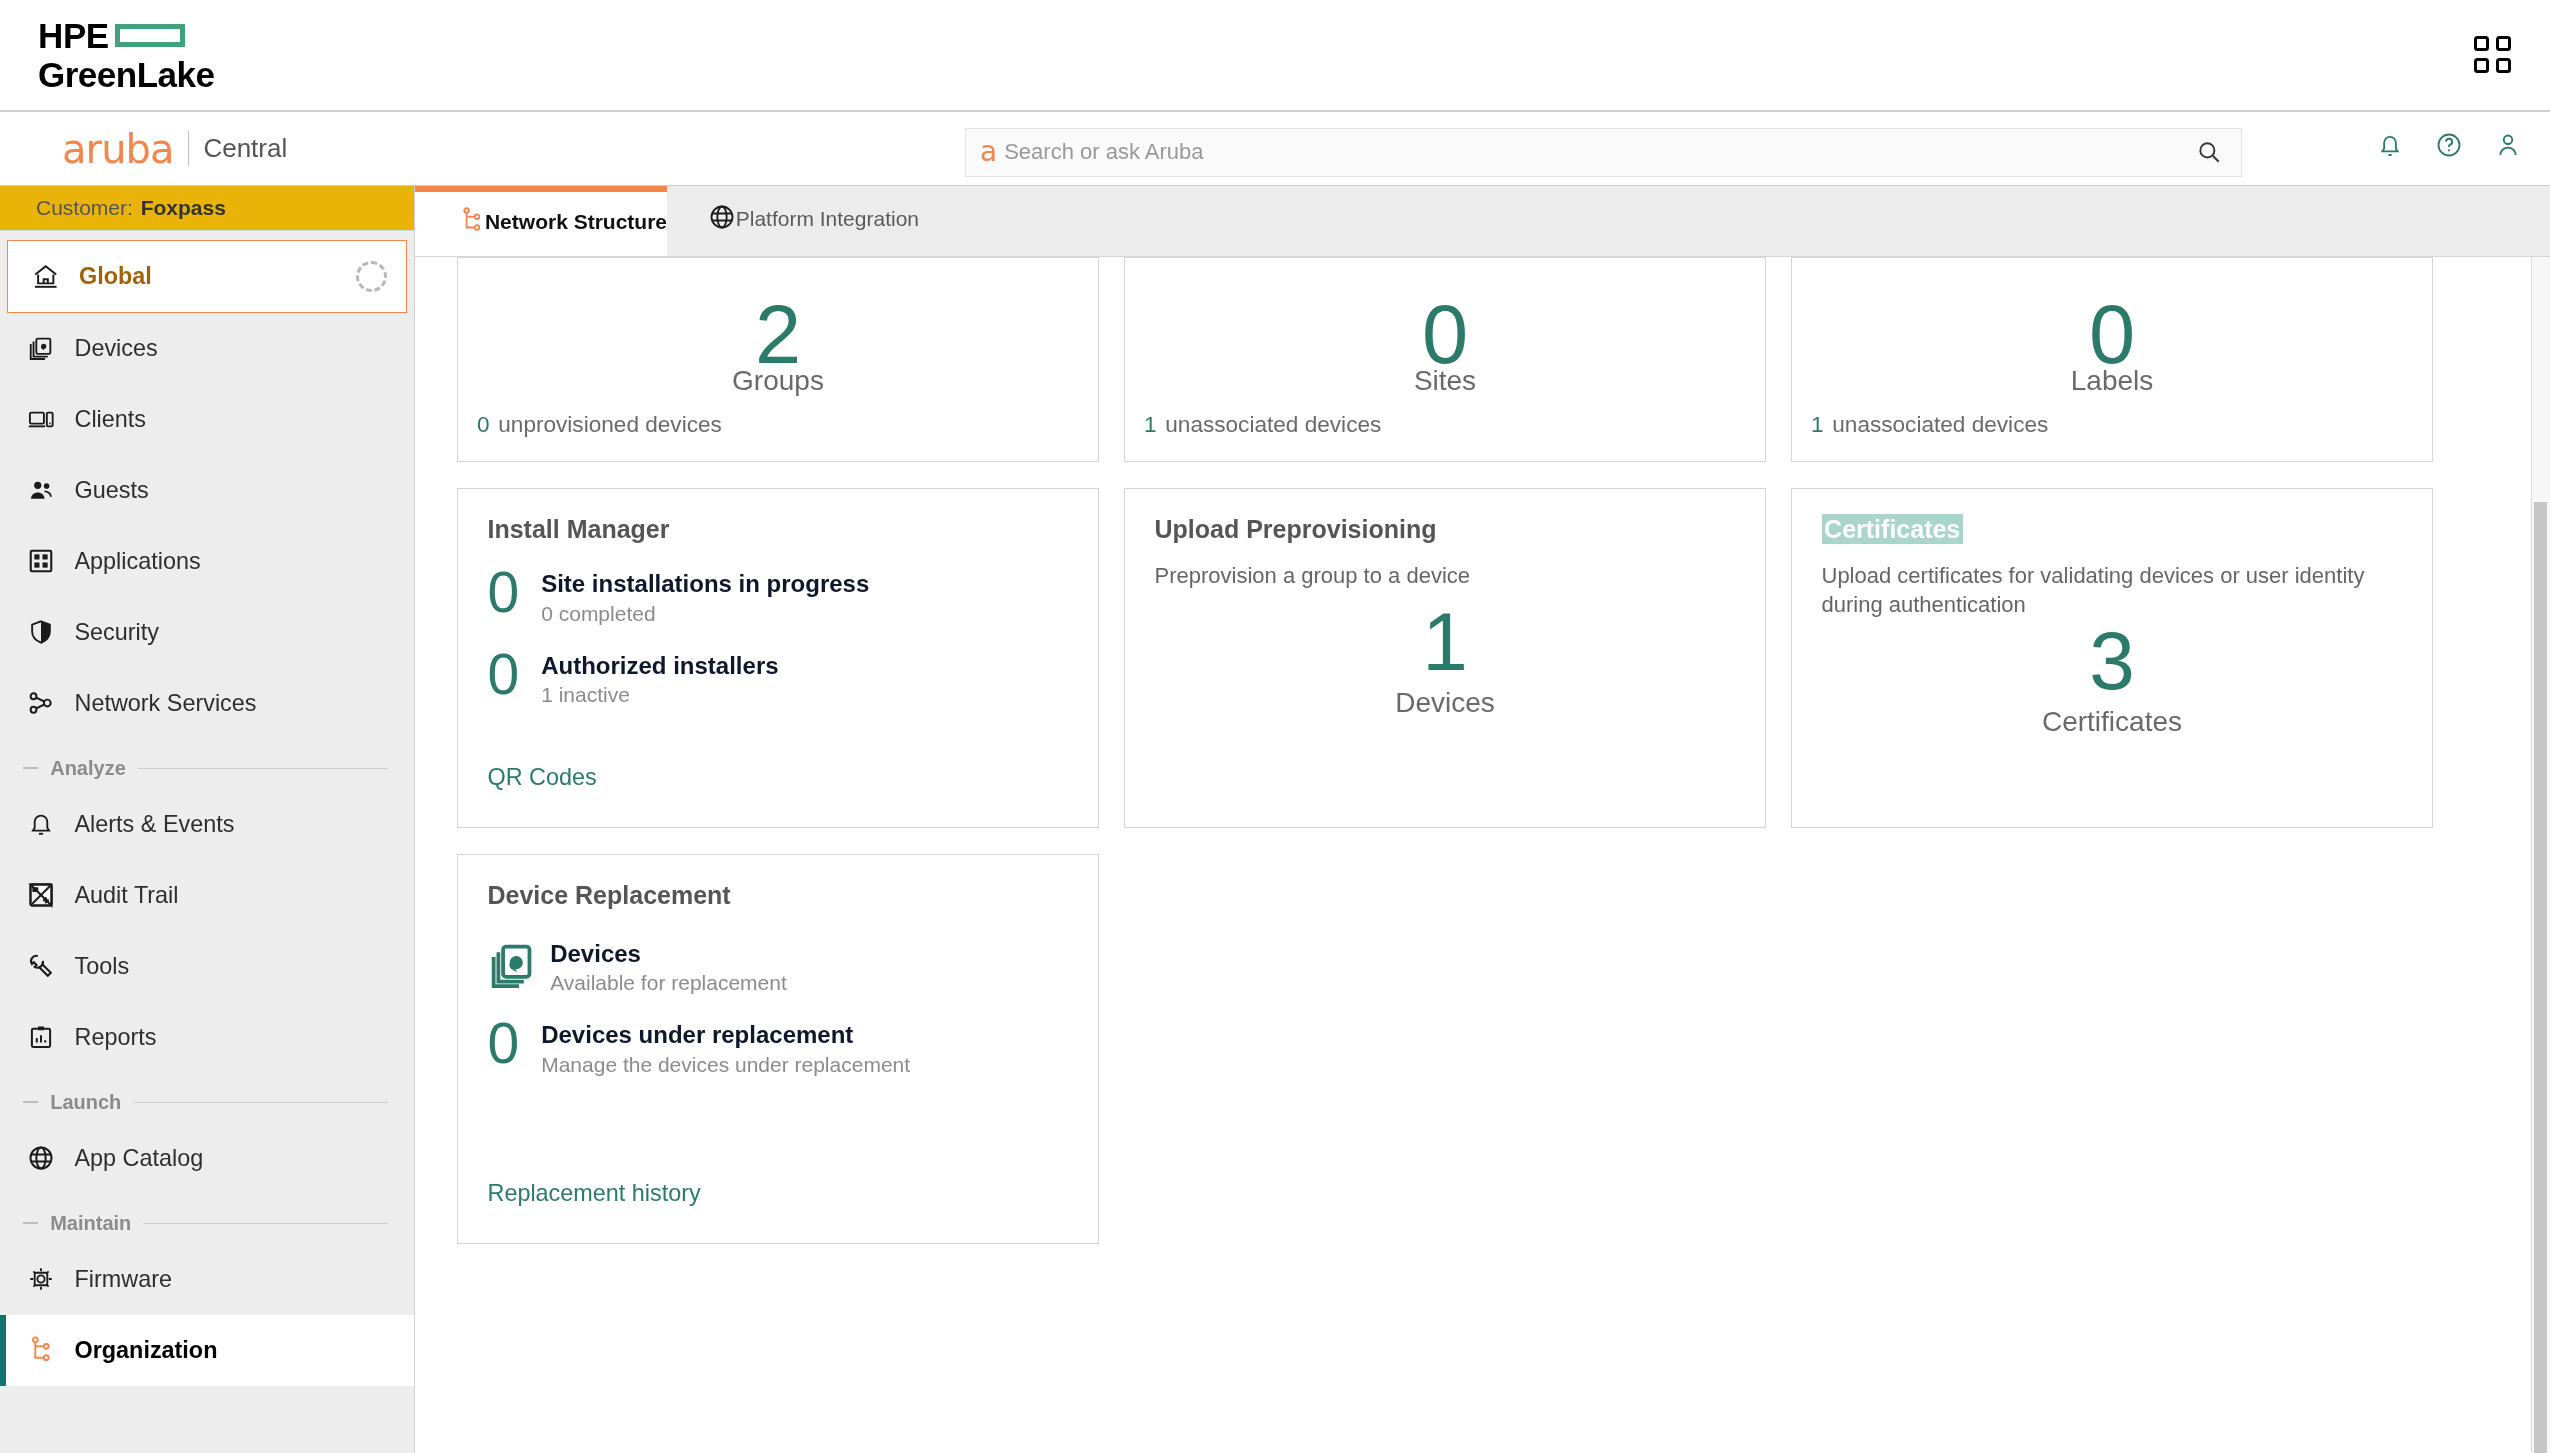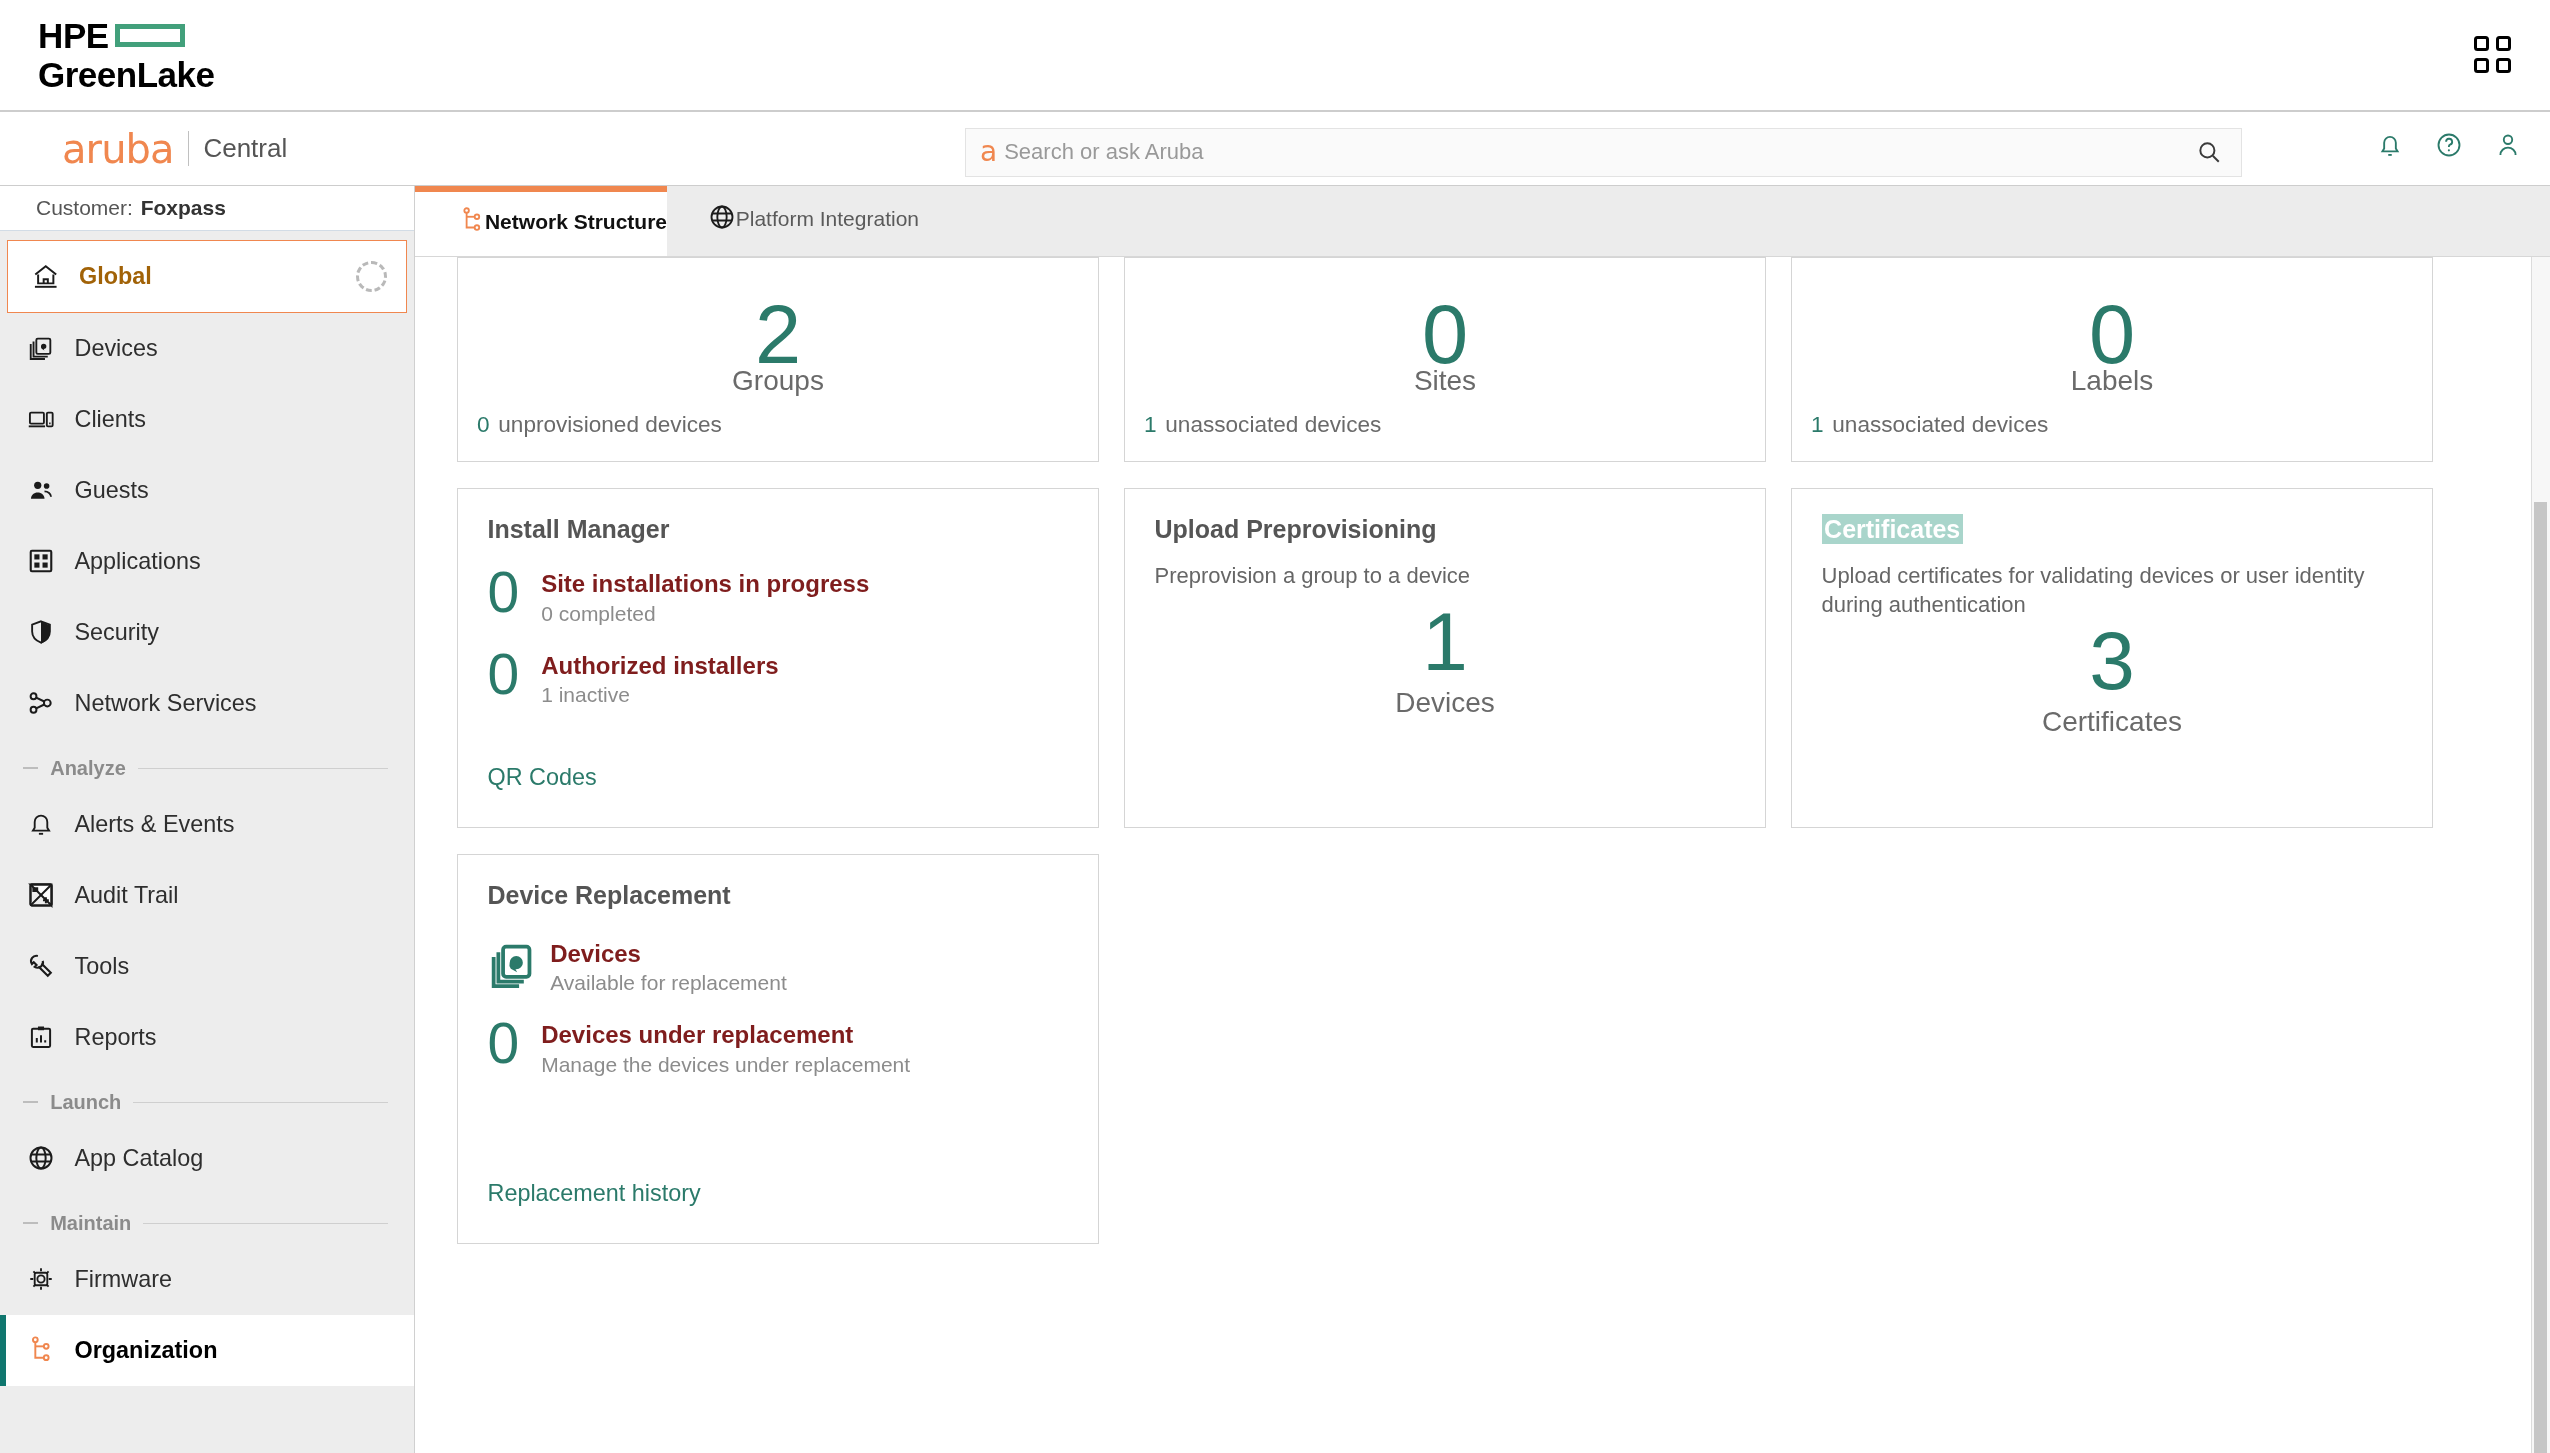--- a/index.html
+++ b/index.html
@@ -107,7 +107,7 @@
     position: relative; z-index: 5;
   }
   .cust-bar {
-    height: 45px; background: #ffffff;
+    height: 45px; background: #eab308;
     border-bottom: 0.9px solid #d2dce6;
     display: flex; align-items: center;
     font-size: 21px; color: #555;

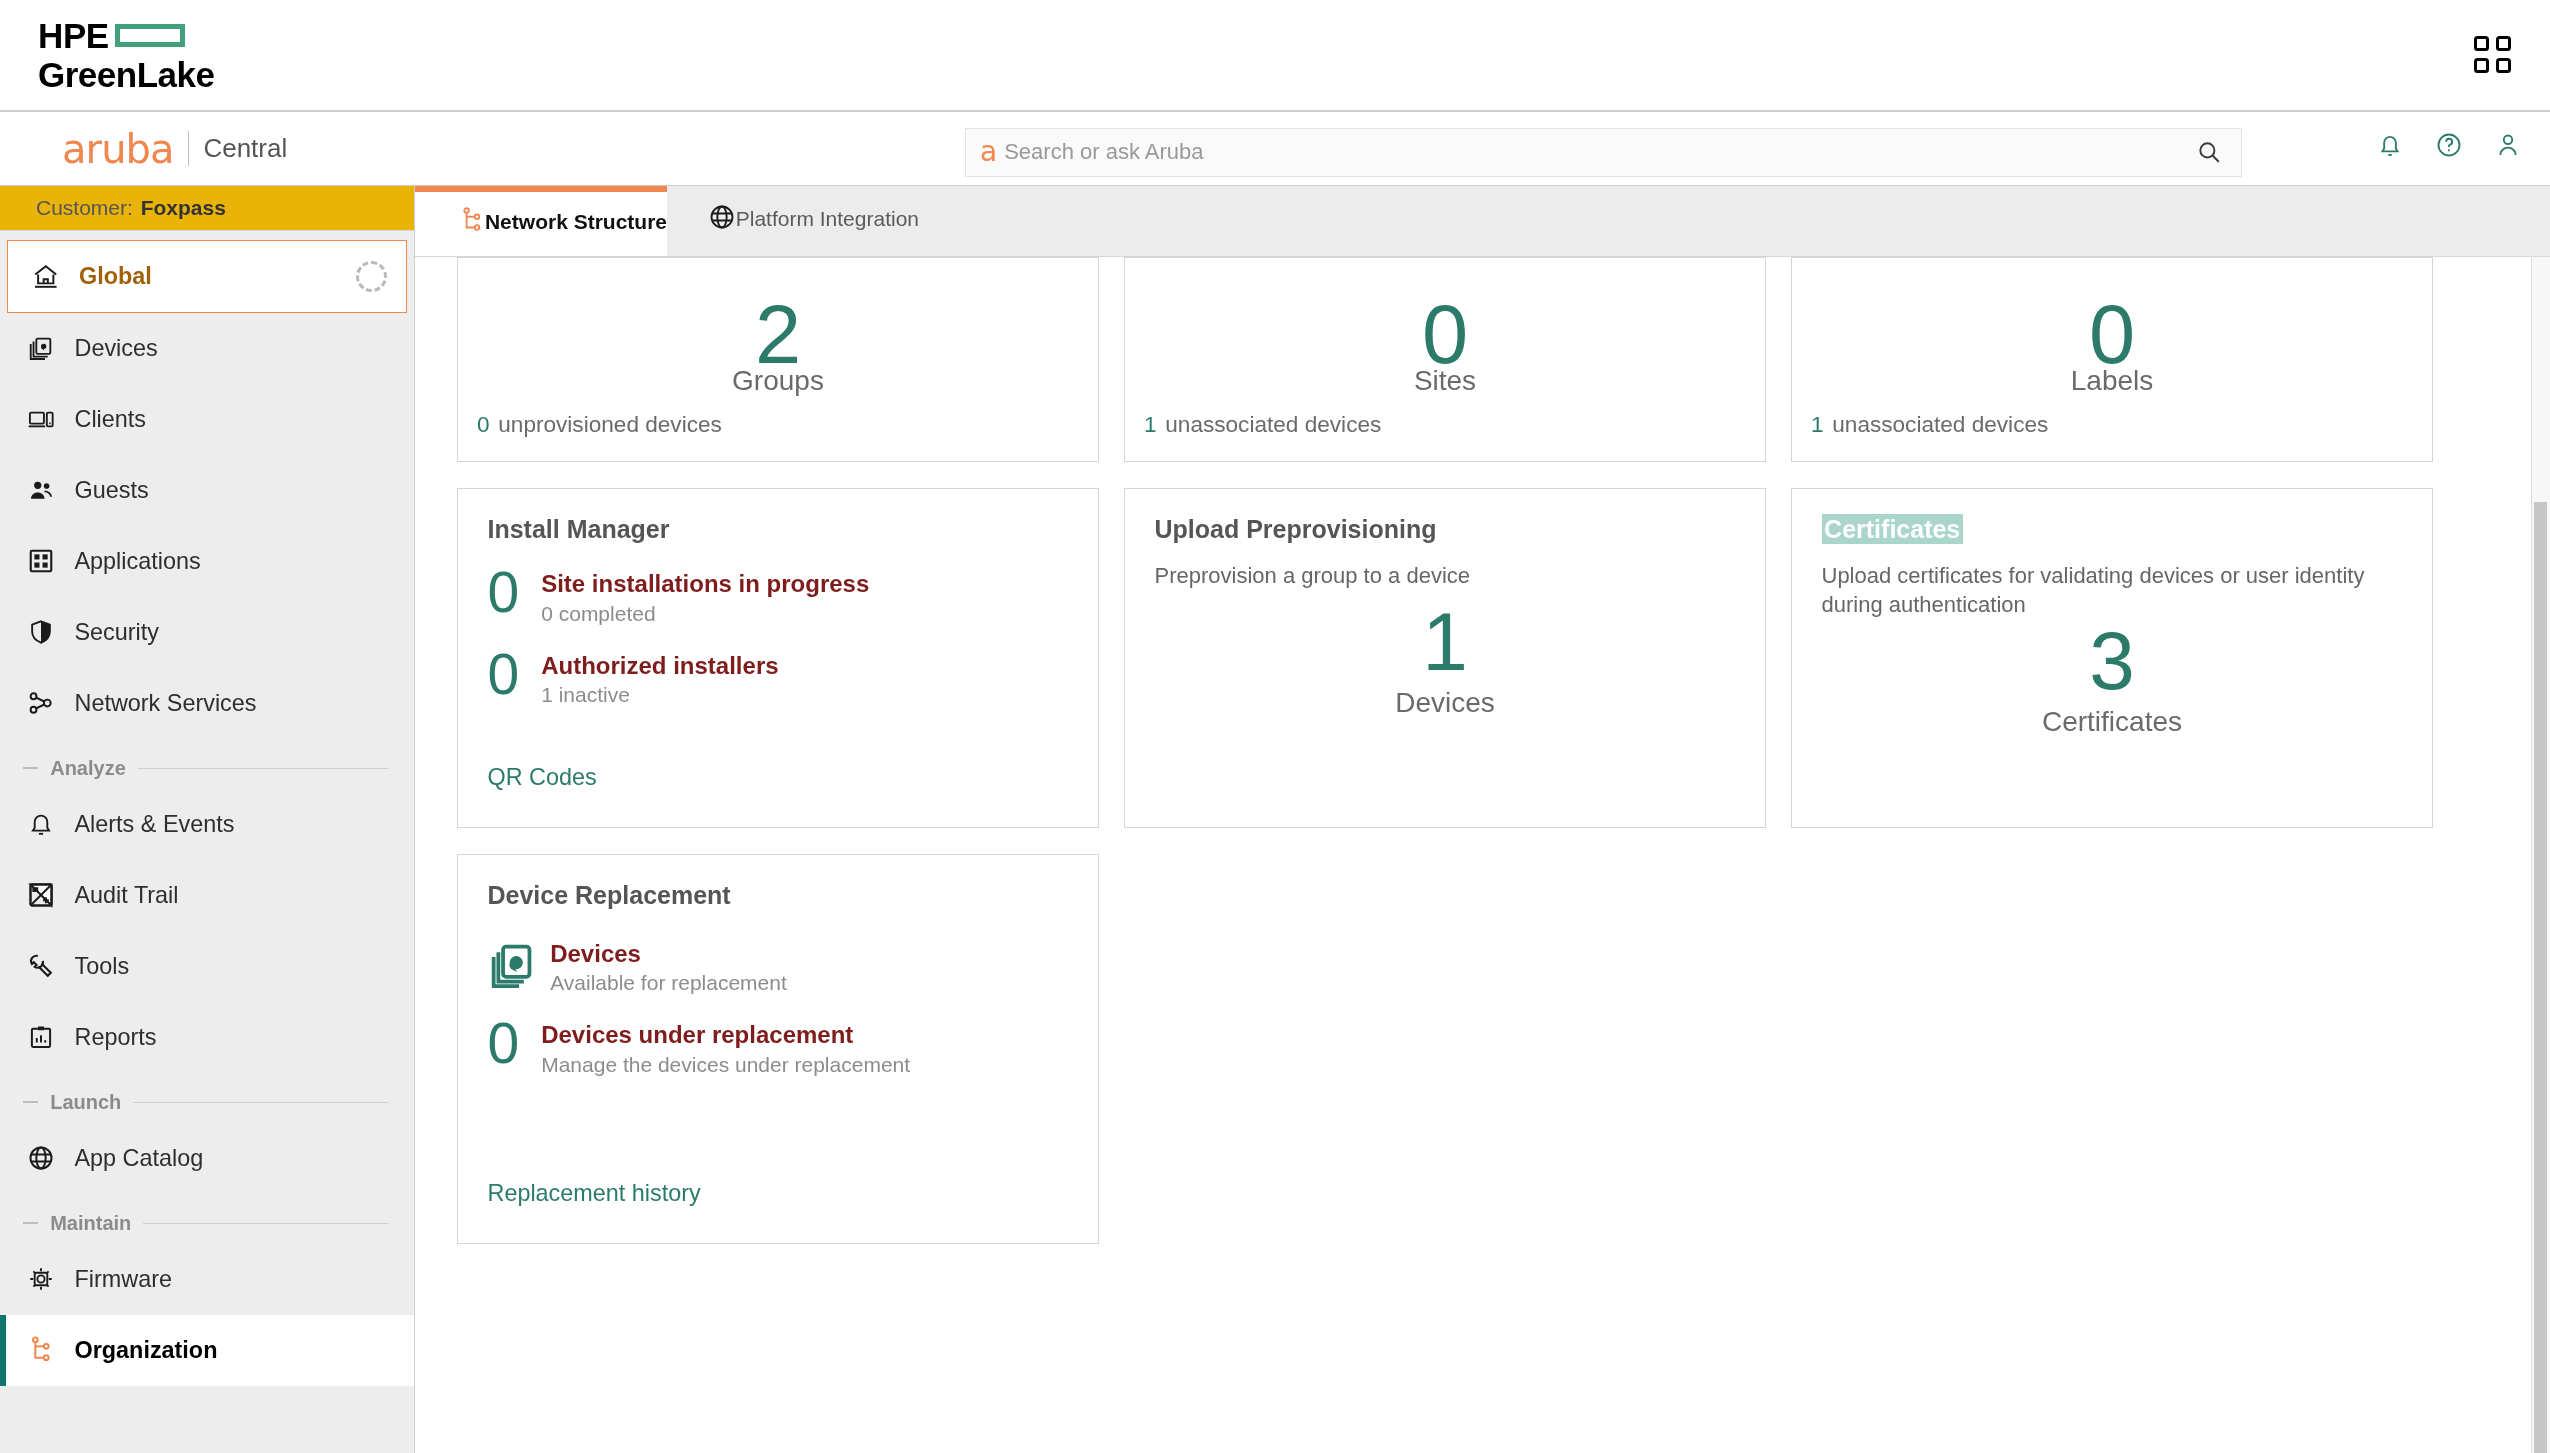--- a/index.html
+++ b/index.html
@@ -207,7 +207,7 @@
   }
   .metric .mico { width: 54px; min-width: 54px; margin-top: 1.7px; }
   .metric .mtxt { margin-left: 8.7px; }
-  .metric .mt1 { font-size: 24px; font-weight: bold; color: #7f1d1d; }
+  .metric .mt1 { font-size: 24px; font-weight: bold; color: #0f172a; }
   .metric .mt2 { font-size: 21px; color: #8c8c8c; margin-top: 3.5px; }
 
   .card-link {

